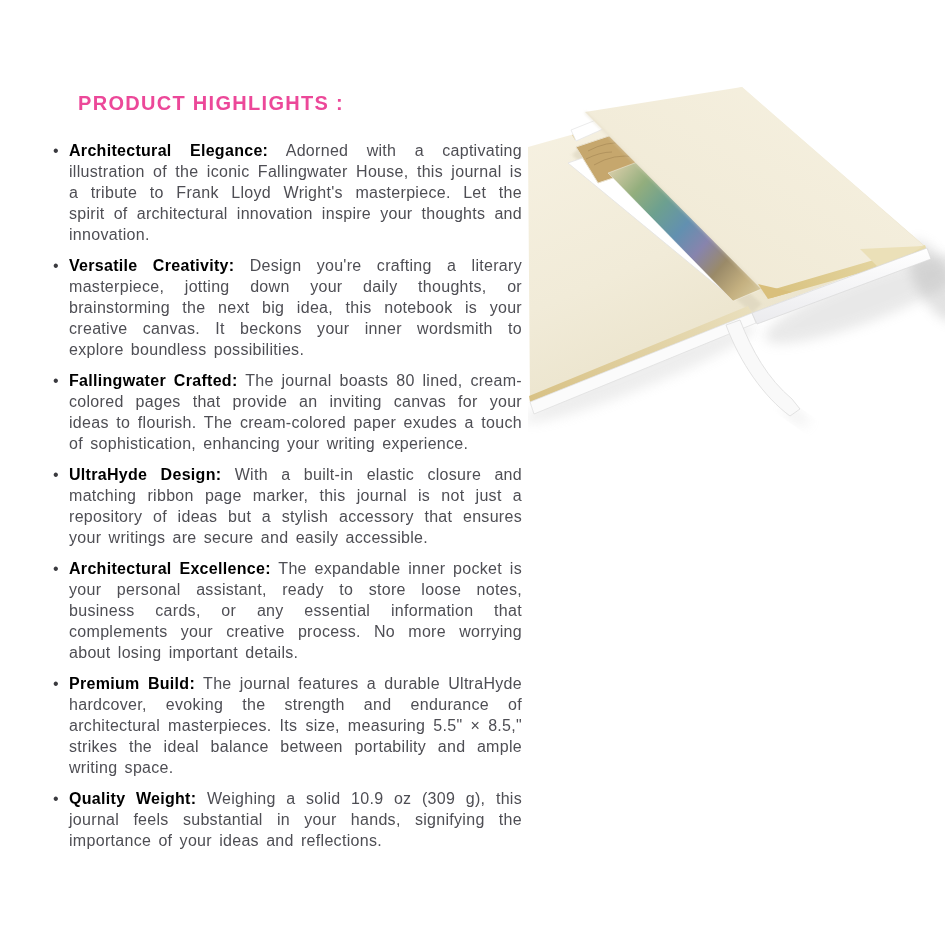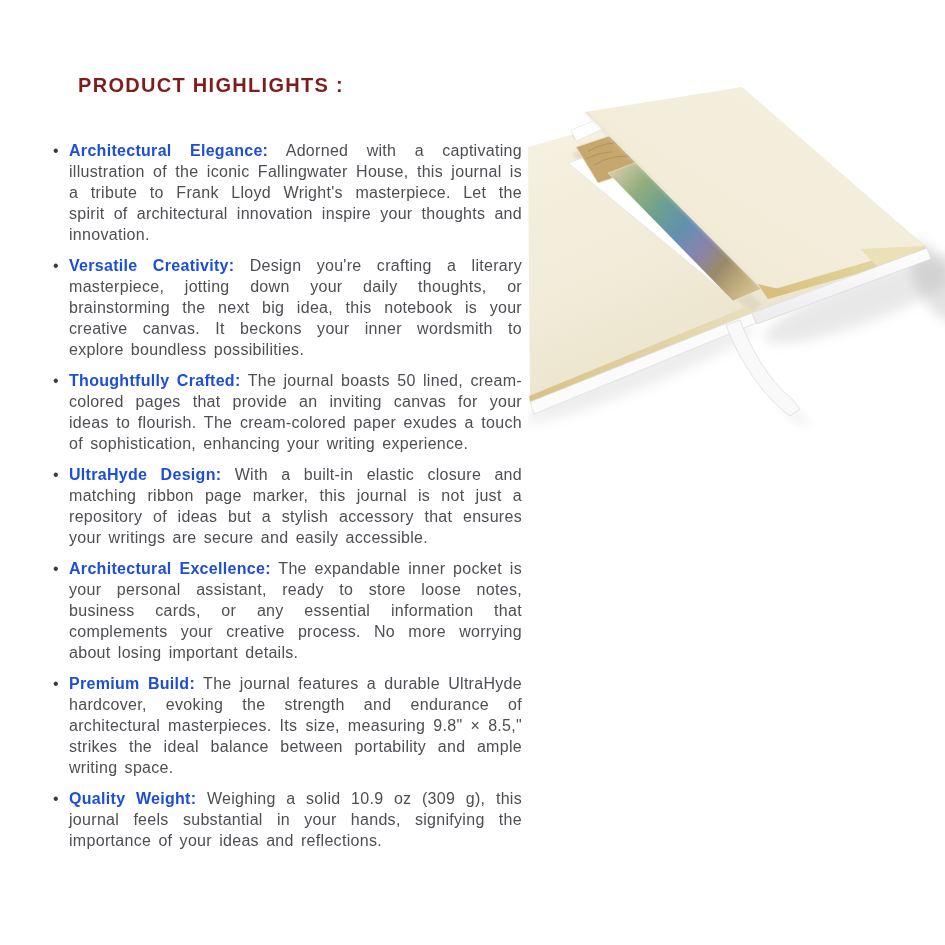--- a/index.html
+++ b/index.html
@@ -10,9 +10,9 @@
     position:relative; overflow:hidden;
   }
   .page-title {
-    position:absolute; left:78px; top:74px; margin:0;
+    position:absolute; left:78px; top:92px; margin:0;
     font-size:20px; font-weight:600; letter-spacing:1.3px;
-    color:#7f1d1d;
+    color:#ec4899;
   }
   .hl-list {
     position:absolute; left:52px; top:140px; width:470px;

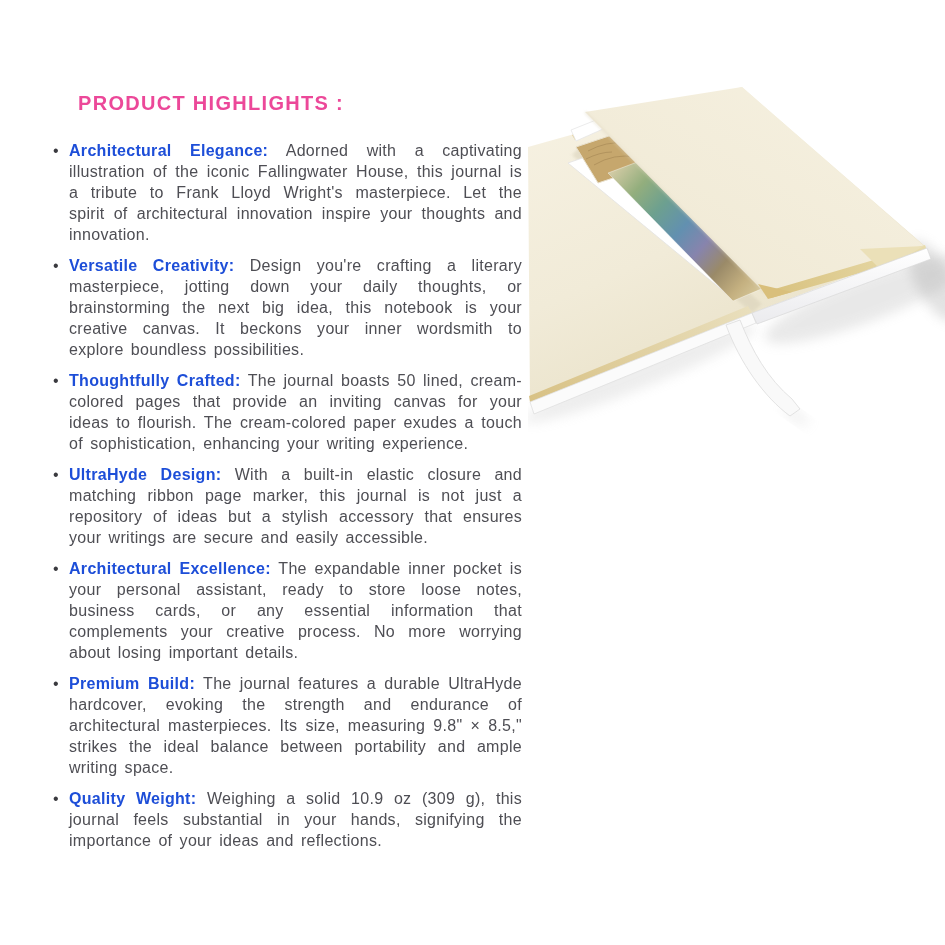--- a/index.html
+++ b/index.html
@@ -25,7 +25,7 @@
     text-align:justify;
   }
   .bullet { position:absolute; left:1px; top:0; color:#3a3a3f; }
-  .hl-title { font-weight:700; color:#1d4ed8; }
+  .hl-title { font-weight:700; color:#000000; }
   .photo {
     position:absolute; left:528px; top:85px; width:417px; height:415px;
   }

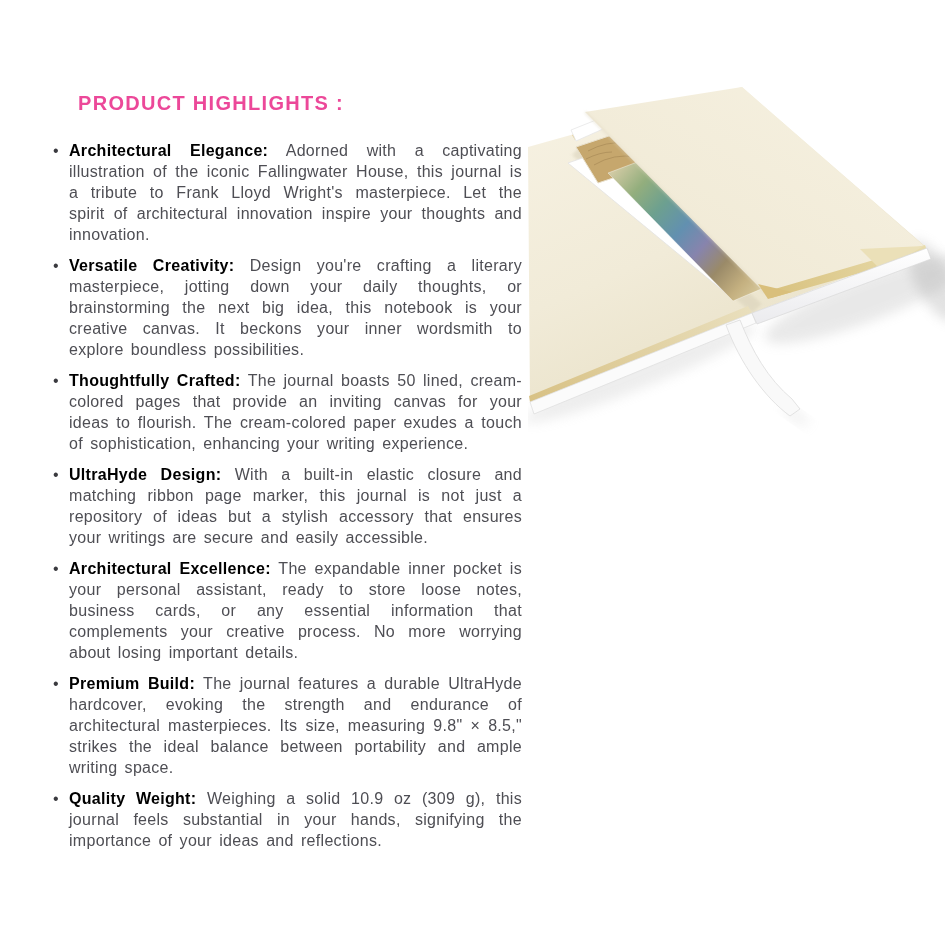--- a/index.html
+++ b/index.html
@@ -45,7 +45,7 @@
       <span class="bullet">•</span><span class="hl-title">Versatile Creativity:</span> <span>Design you're crafting a literary masterpiece, jotting down your daily thoughts, or brainstorming the next big idea, this notebook is your creative canvas. It beckons your inner wordsmith to explore boundless possibilities.</span>
     </li>
     <li class="hl-item">
-      <span class="bullet">•</span><span class="hl-title">Thoughtfully Crafted:</span> <span>The journal boasts 50 lined, cream-colored pages that provide an inviting canvas for your ideas to flourish. The cream-colored paper exudes a touch of sophistication, enhancing your writing experience.</span>
+      <span class="bullet">•</span><span class="hl-title">Fallingwater Crafted:</span> <span>The journal boasts 50 lined, cream-colored pages that provide an inviting canvas for your ideas to flourish. The cream-colored paper exudes a touch of sophistication, enhancing your writing experience.</span>
     </li>
     <li class="hl-item">
       <span class="bullet">•</span><span class="hl-title">UltraHyde Design:</span> <span>With a built-in elastic closure and matching ribbon page marker, this journal is not just a repository of ideas but a stylish accessory that ensures your writings are secure and easily accessible.</span>

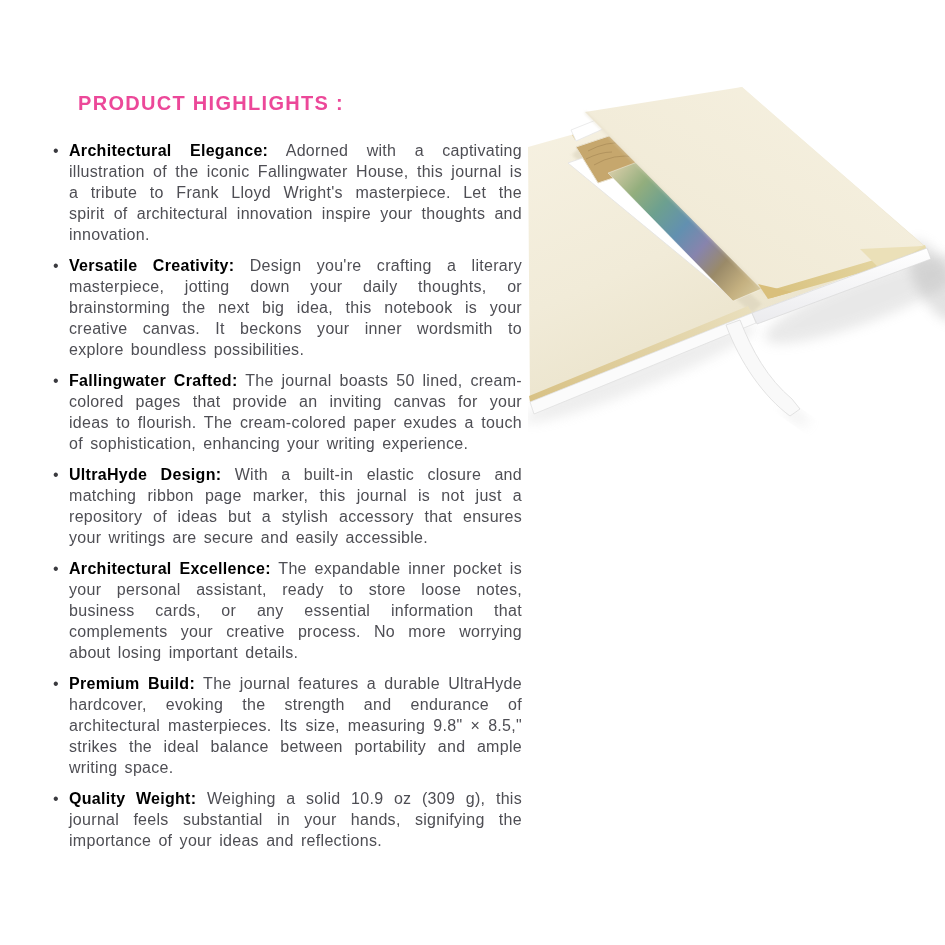--- a/index.html
+++ b/index.html
@@ -45,7 +45,7 @@
       <span class="bullet">•</span><span class="hl-title">Versatile Creativity:</span> <span>Design you're crafting a literary masterpiece, jotting down your daily thoughts, or brainstorming the next big idea, this notebook is your creative canvas. It beckons your inner wordsmith to explore boundless possibilities.</span>
     </li>
     <li class="hl-item">
-      <span class="bullet">•</span><span class="hl-title">Fallingwater Crafted:</span> <span>The journal boasts 50 lined, cream-colored pages that provide an inviting canvas for your ideas to flourish. The cream-colored paper exudes a touch of sophistication, enhancing your writing experience.</span>
+      <span class="bullet">•</span><span class="hl-title">Fallingwater Crafted:</span> <span>The journal boasts 80 lined, cream-colored pages that provide an inviting canvas for your ideas to flourish. The cream-colored paper exudes a touch of sophistication, enhancing your writing experience.</span>
     </li>
     <li class="hl-item">
       <span class="bullet">•</span><span class="hl-title">UltraHyde Design:</span> <span>With a built-in elastic closure and matching ribbon page marker, this journal is not just a repository of ideas but a stylish accessory that ensures your writings are secure and easily accessible.</span>

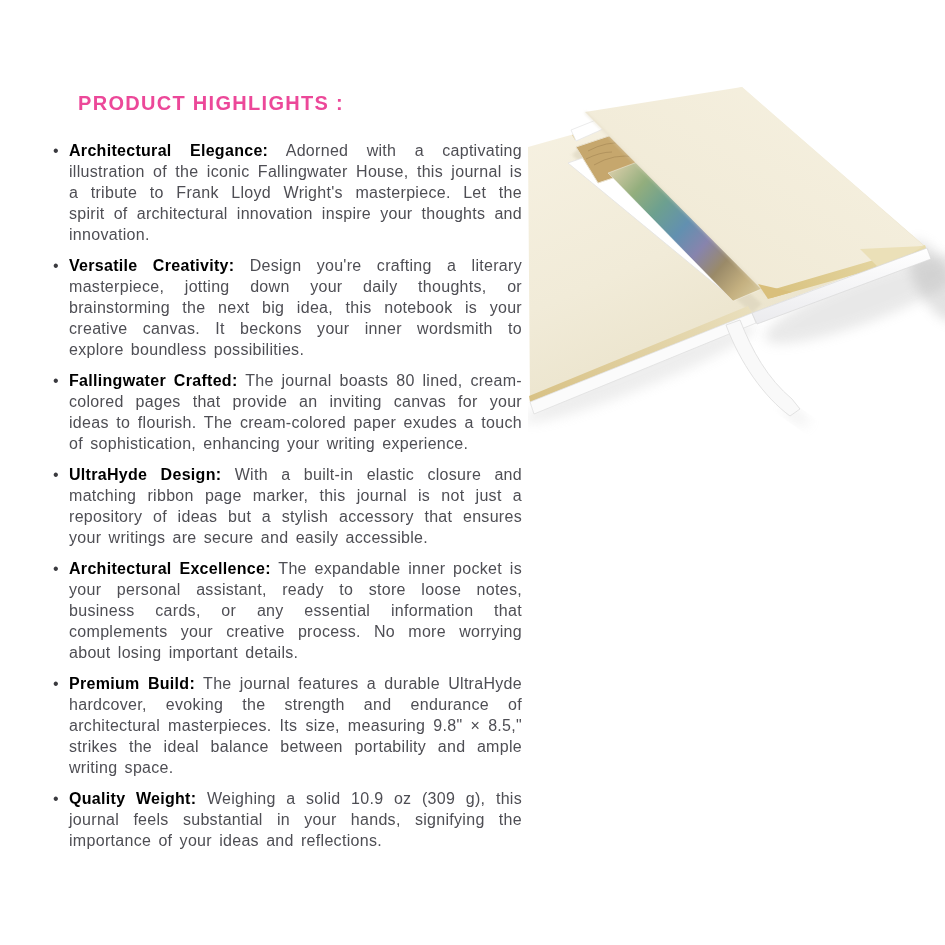--- a/index.html
+++ b/index.html
@@ -54,7 +54,7 @@
       <span class="bullet">•</span><span class="hl-title">Architectural Excellence:</span> <span>The expandable inner pocket is your personal assistant, ready to store loose notes, business cards, or any essential information that complements your creative process. No more worrying about losing important details.</span>
     </li>
     <li class="hl-item">
-      <span class="bullet">•</span><span class="hl-title">Premium Build:</span> <span>The journal features a durable UltraHyde hardcover, evoking the strength and endurance of architectural masterpieces. Its size, measuring 9.8" × 8.5," strikes the ideal balance between portability and ample writing space.</span>
+      <span class="bullet">•</span><span class="hl-title">Premium Build:</span> <span>The journal features a durable UltraHyde hardcover, evoking the strength and endurance of architectural masterpieces. Its size, measuring 5.5" × 8.5," strikes the ideal balance between portability and ample writing space.</span>
     </li>
     <li class="hl-item">
       <span class="bullet">•</span><span class="hl-title">Quality Weight:</span> <span>Weighing a solid 10.9 oz (309 g), this journal feels substantial in your hands, signifying the importance of your ideas and reflections.</span>

